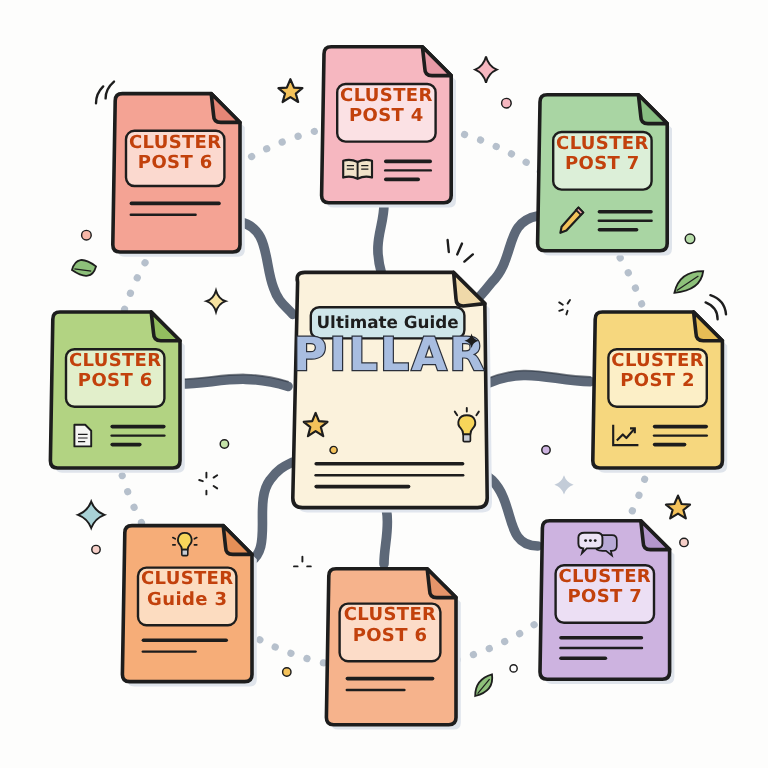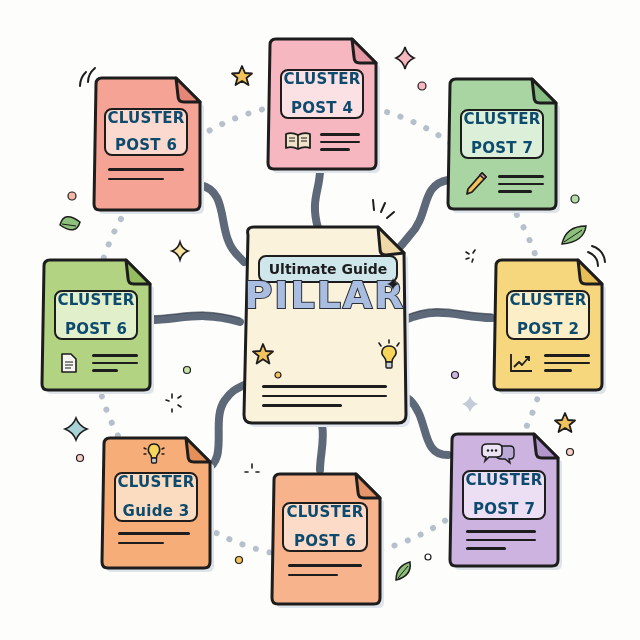--- a/index.html
+++ b/index.html
@@ -7,7 +7,7 @@
   #canvas { position:absolute; left:0; top:0; width:640px; height:640px; }
   .doc { position:absolute; }
   .doc svg.shape { position:absolute; left:0; top:0; overflow:visible; }
-  .label-box { position:absolute; border:2.5px solid #1d1d1d; border-radius:8px; display:flex; flex-direction:column; align-items:center; justify-content:space-between; text-align:center; font-weight:bold; color:#0c4a6e; font-size:15px; line-height:17px; letter-spacing:0.3px; box-sizing:border-box; }
+  .label-box { position:absolute; border:2.5px solid #1d1d1d; border-radius:8px; display:flex; flex-direction:column; align-items:center; justify-content:flex-start; text-align:center; font-weight:bold; color:#c2410c; font-size:15px; line-height:17px; letter-spacing:0.3px; box-sizing:border-box; }
   .lines { position:absolute; }
   .lines div { height:2.5px; background:#1d1d1d; border-radius:2px; margin-bottom:7px; }
   .pill { position:absolute; left:18px; top:30px; width:140px; height:28px; background:#cfe6ea; border:2.5px solid #1d1d1d; border-radius:8px; box-sizing:border-box; display:flex; align-items:center; justify-content:center; font-size:14px; color:#1d1d1d; font-weight:bold; }

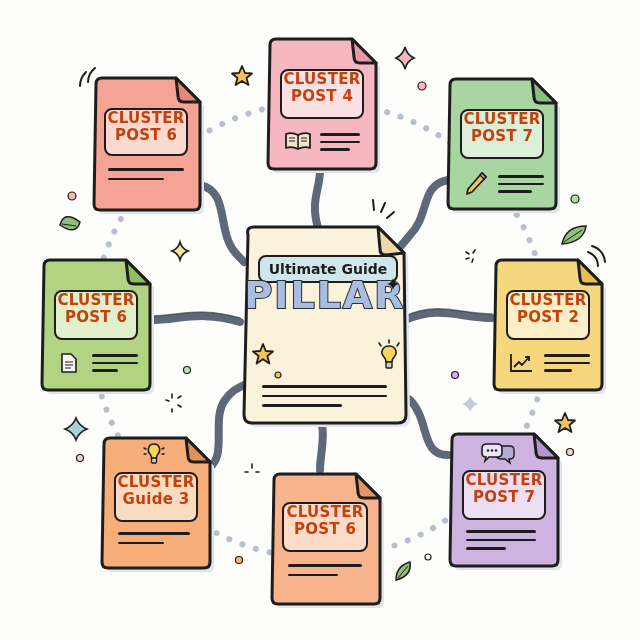--- a/index.html
+++ b/index.html
@@ -10,7 +10,7 @@
   .label-box { position:absolute; border:2.5px solid #1d1d1d; border-radius:8px; display:flex; flex-direction:column; align-items:center; justify-content:flex-start; text-align:center; font-weight:bold; color:#c2410c; font-size:15px; line-height:17px; letter-spacing:0.3px; box-sizing:border-box; }
   .lines { position:absolute; }
   .lines div { height:2.5px; background:#1d1d1d; border-radius:2px; margin-bottom:7px; }
-  .pill { position:absolute; left:18px; top:30px; width:140px; height:28px; background:#cfe6ea; border:2.5px solid #1d1d1d; border-radius:8px; box-sizing:border-box; display:flex; align-items:center; justify-content:center; font-size:14px; color:#1d1d1d; font-weight:bold; }
+  .pill { position:absolute; left:18px; top:30px; width:130px; height:28px; background:#cfe6ea; border:2.5px solid #1d1d1d; border-radius:8px; box-sizing:border-box; display:flex; align-items:center; justify-content:center; font-size:14px; color:#1d1d1d; font-weight:bold; }
   .pillar-title { position:absolute; left:0; width:100%; text-align:center; font-weight:bold; color:#a8bde0; font-size:38px; letter-spacing:2px; -webkit-text-stroke:2px #2a2f3a; paint-order:stroke fill; }
   .deco { position:absolute; }
 </style>

